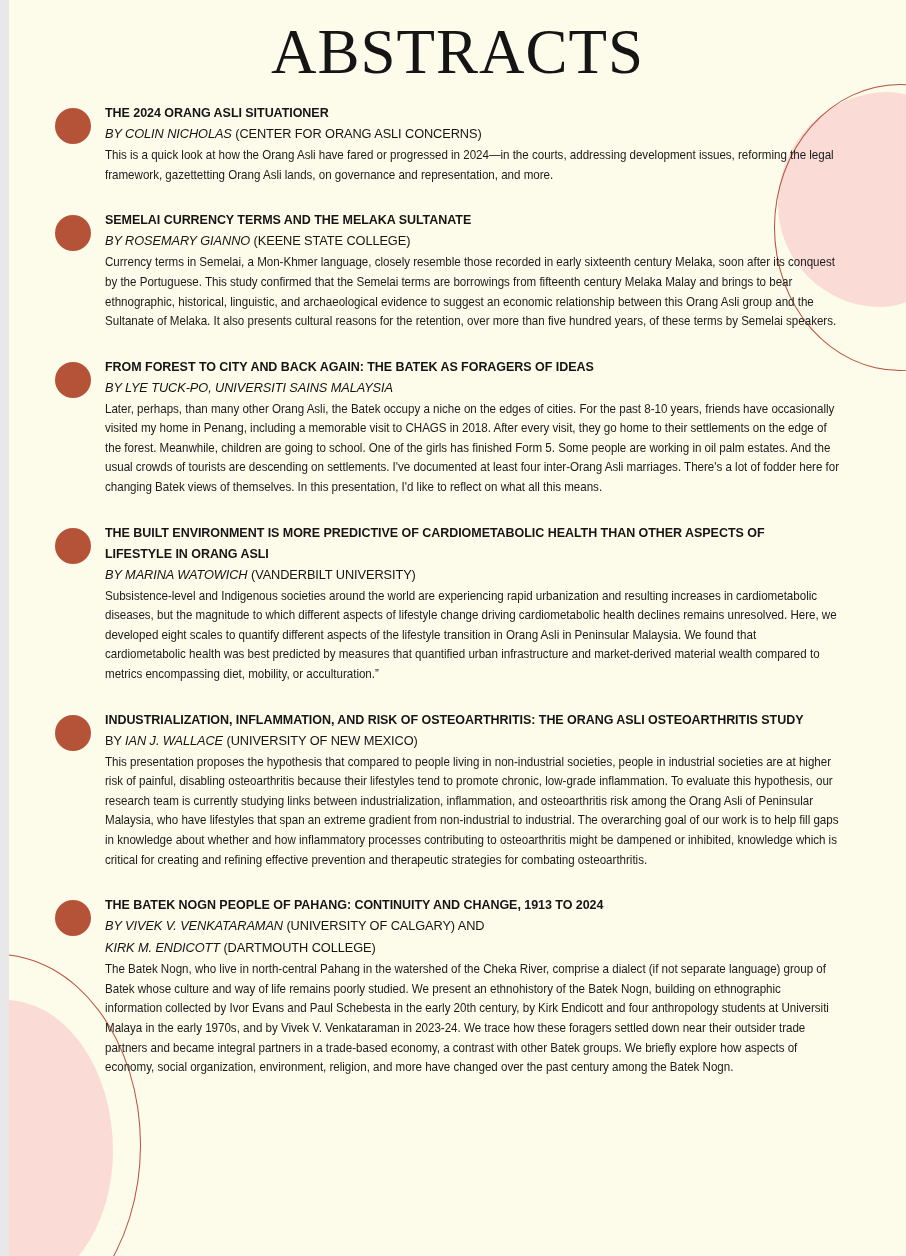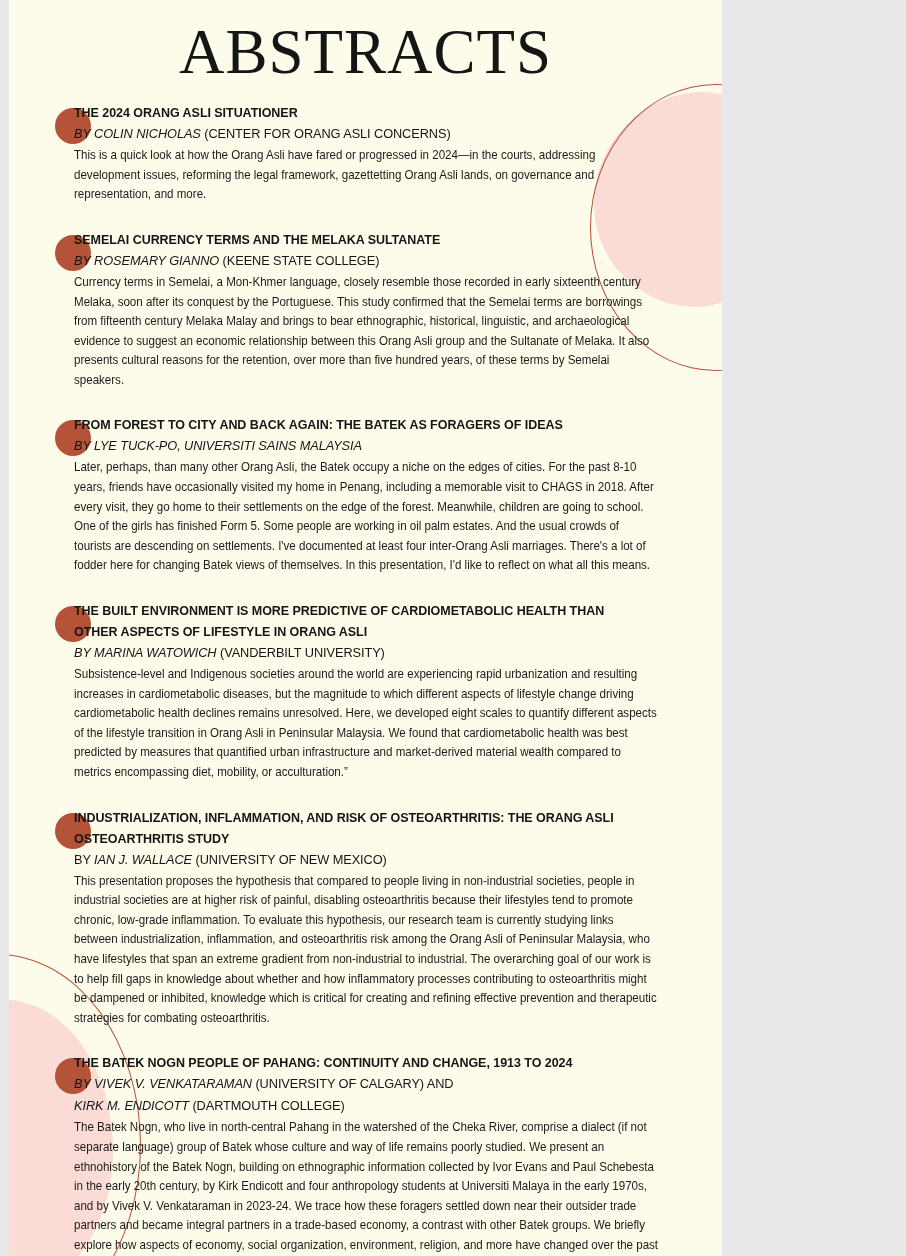--- a/index.html
+++ b/index.html
@@ -19,7 +19,7 @@
     position: absolute;
     left: 9px;
     top: 0;
-    width: 713px;
+    width: 897px;
     height: 1256px;
     background: #fdfbea;
     overflow: hidden;

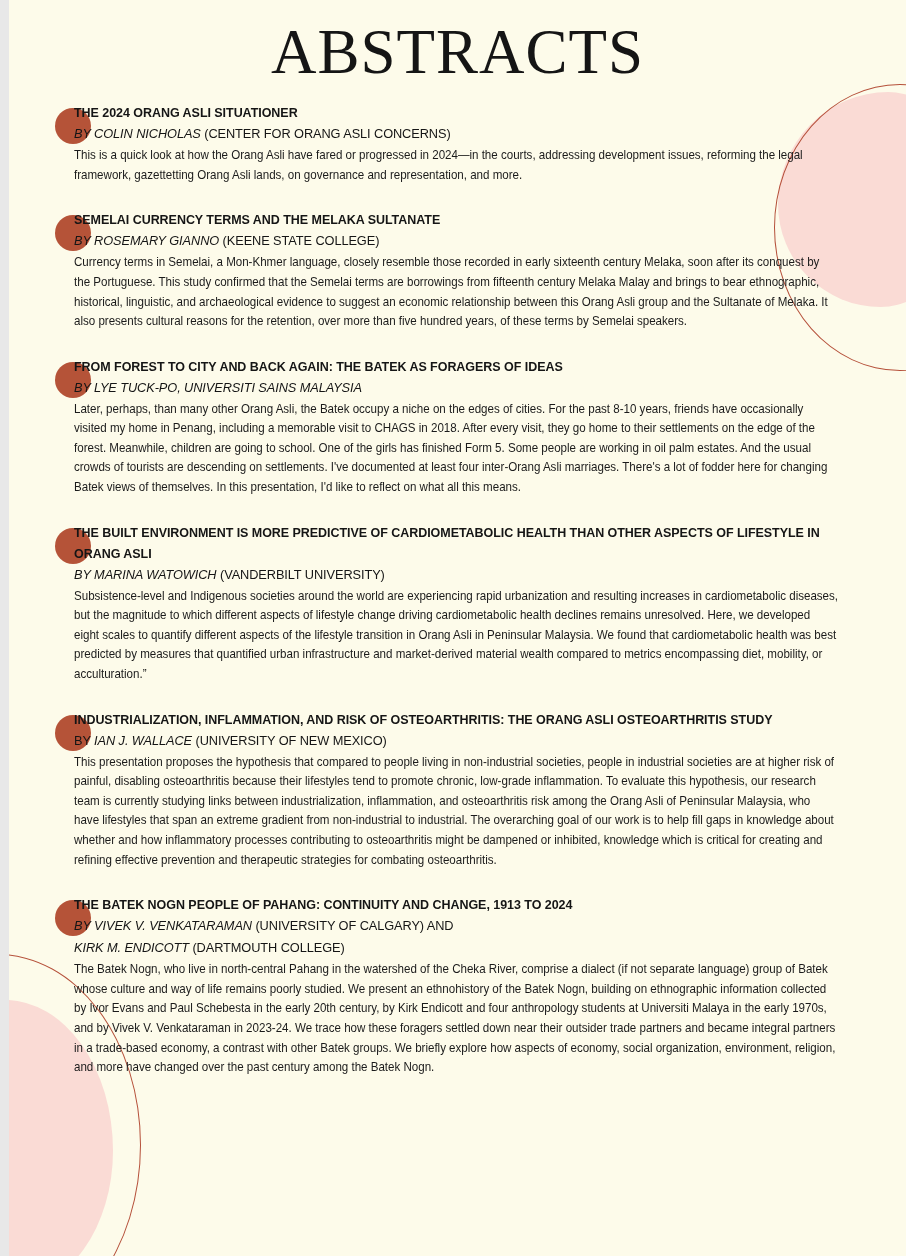--- a/index.html
+++ b/index.html
@@ -94,7 +94,7 @@
   }
   .abstract {
     position: relative;
-    padding: 0 48px 0 65px;
+    padding: 0 48px 0 96px;
     margin-bottom: 24px;
   }
   .abstract:last-child { margin-bottom: 17px; }

